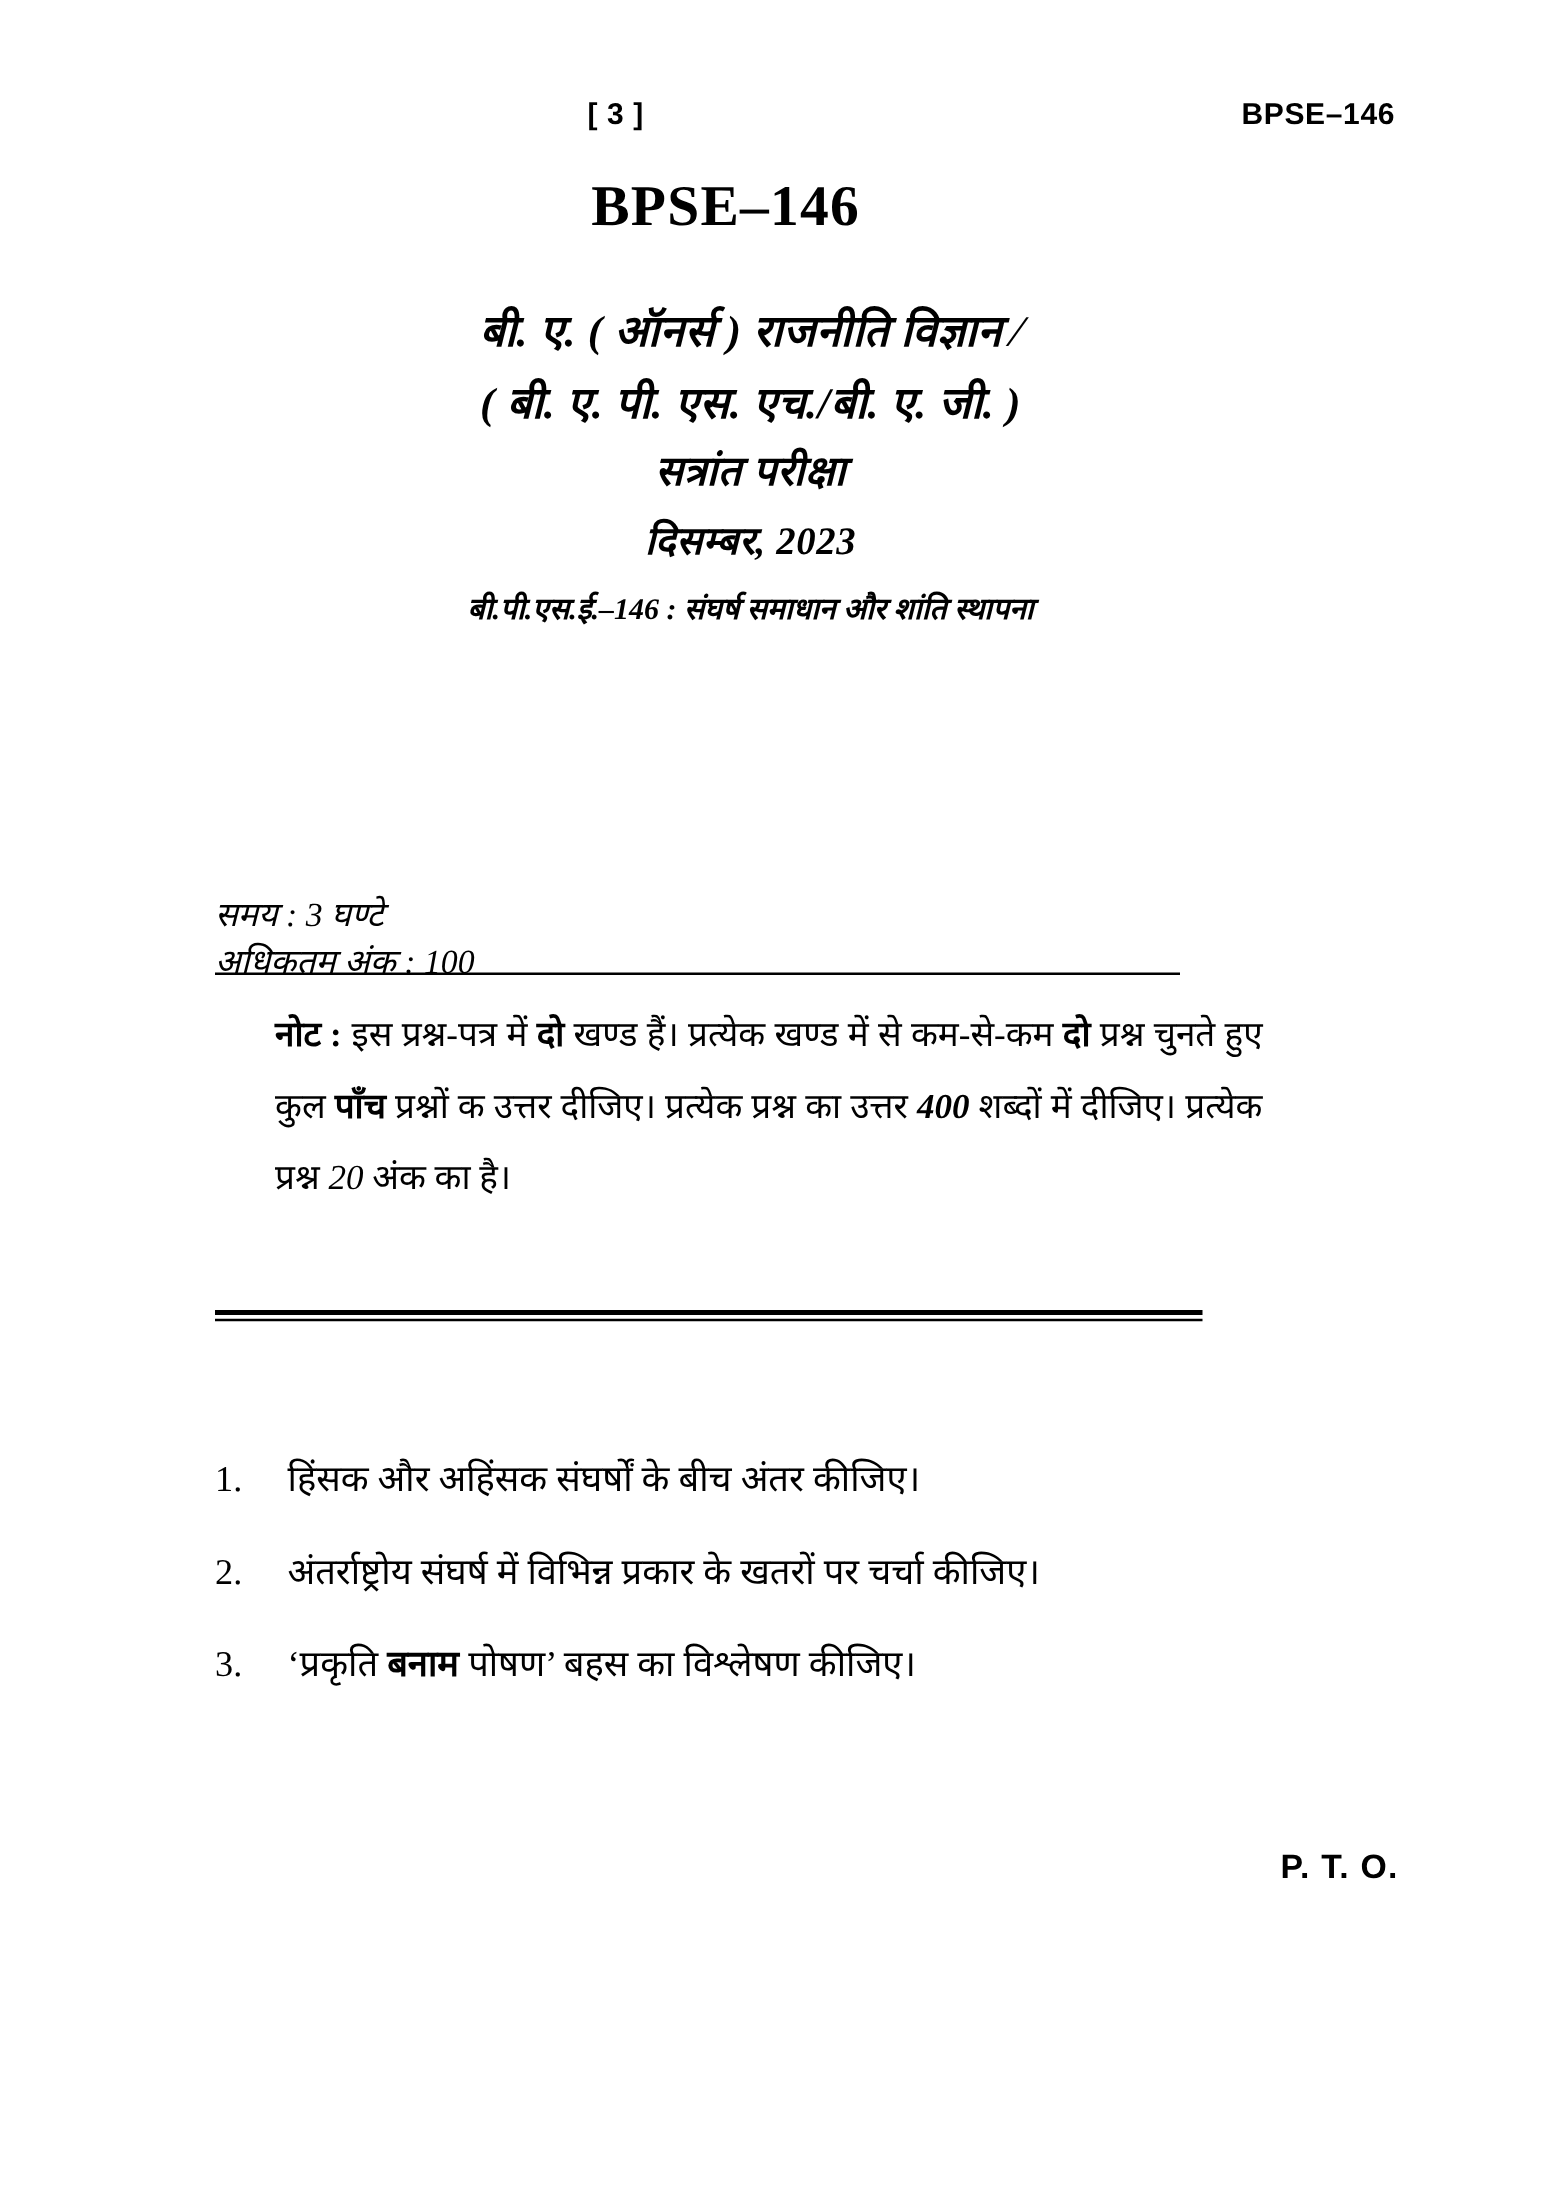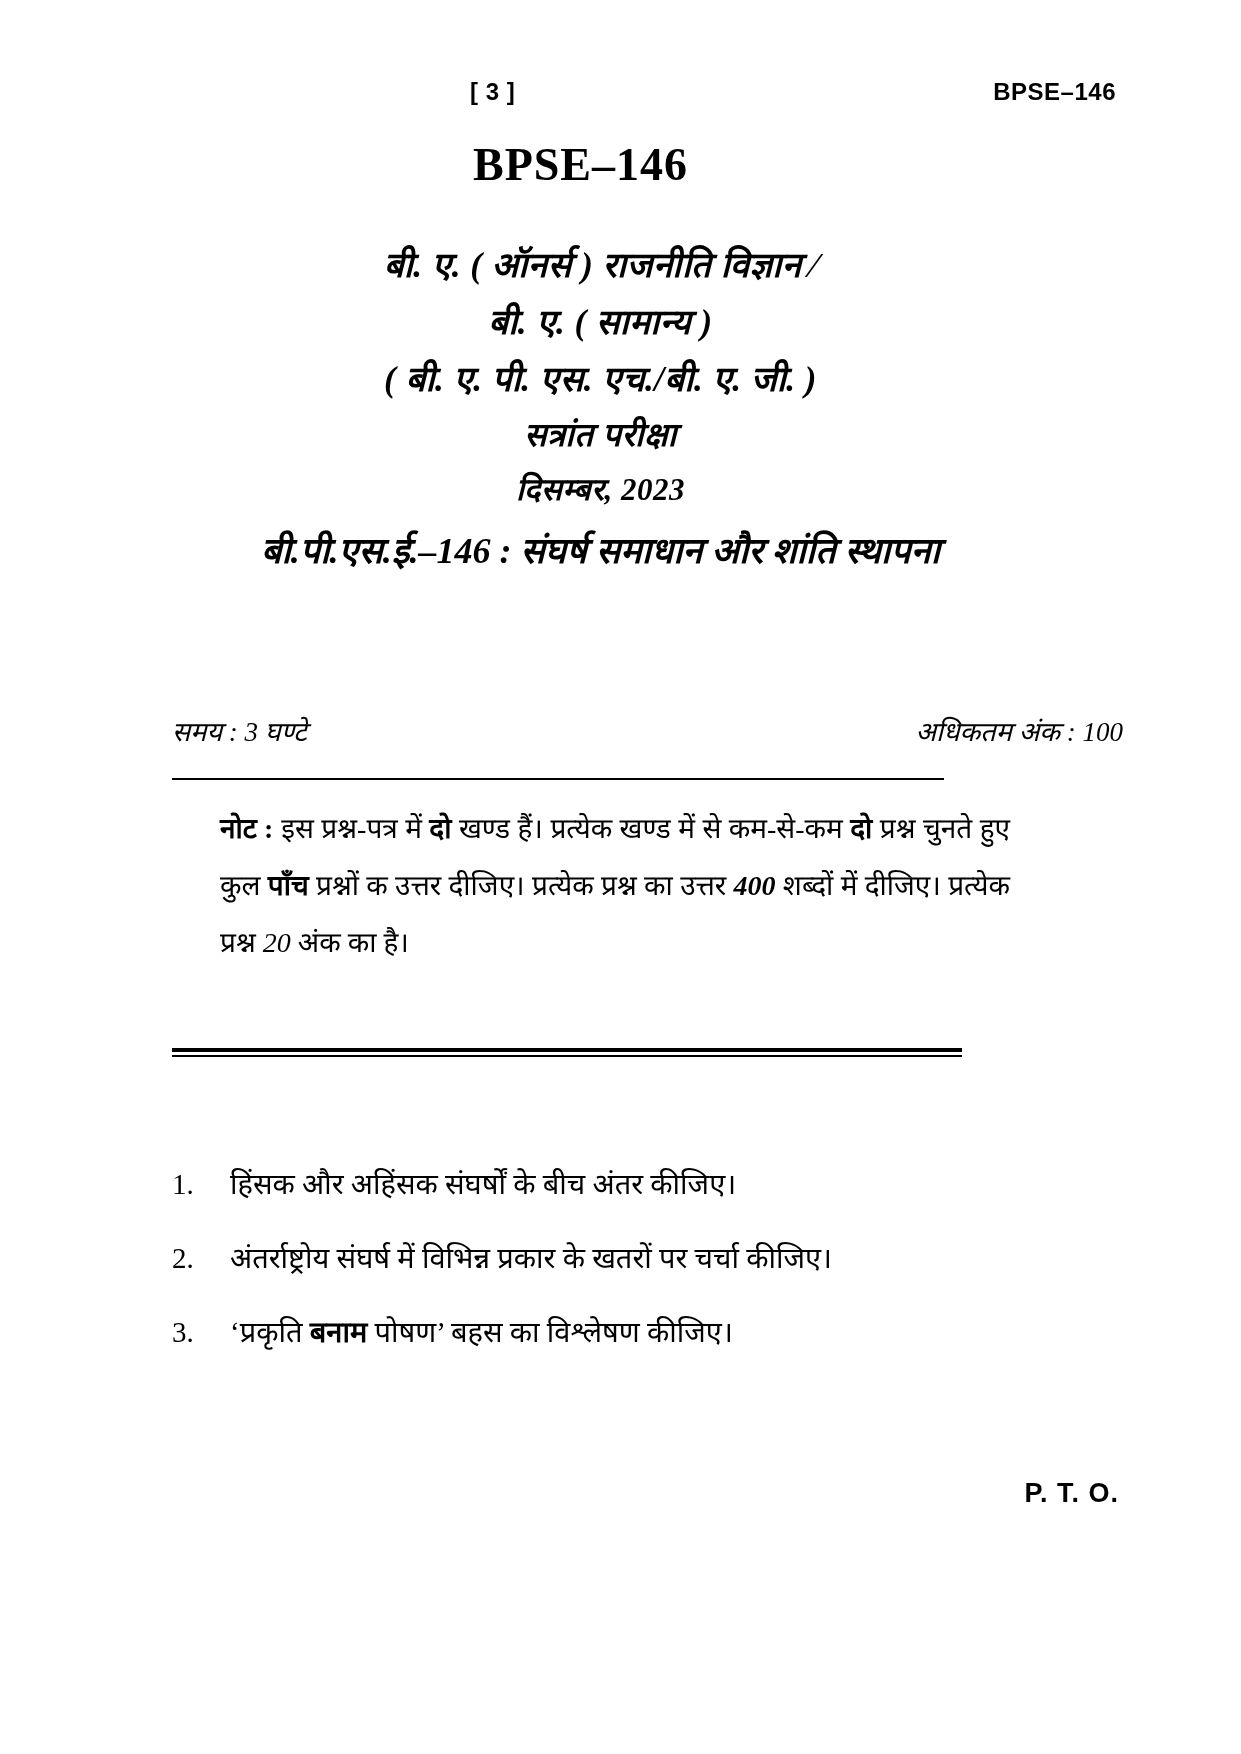--- a/index.html
+++ b/index.html
@@ -202,7 +202,6 @@
 
   <div class="title-block">
     <div class="title-line tl-1">बी. ए. ( ऑनर्स ) राजनीति विज्ञान ∕</div>
-    <div class="title-line tl-2">बी. ए. ( सामान्य )</div>
     <div class="title-line tl-3">( बी. ए. पी. एस. एच./बी. ए. जी. )</div>
     <div class="title-line tl-4">सत्रांत परीक्षा</div>
     <div class="title-line tl-5">दिसम्बर, 2023</div>

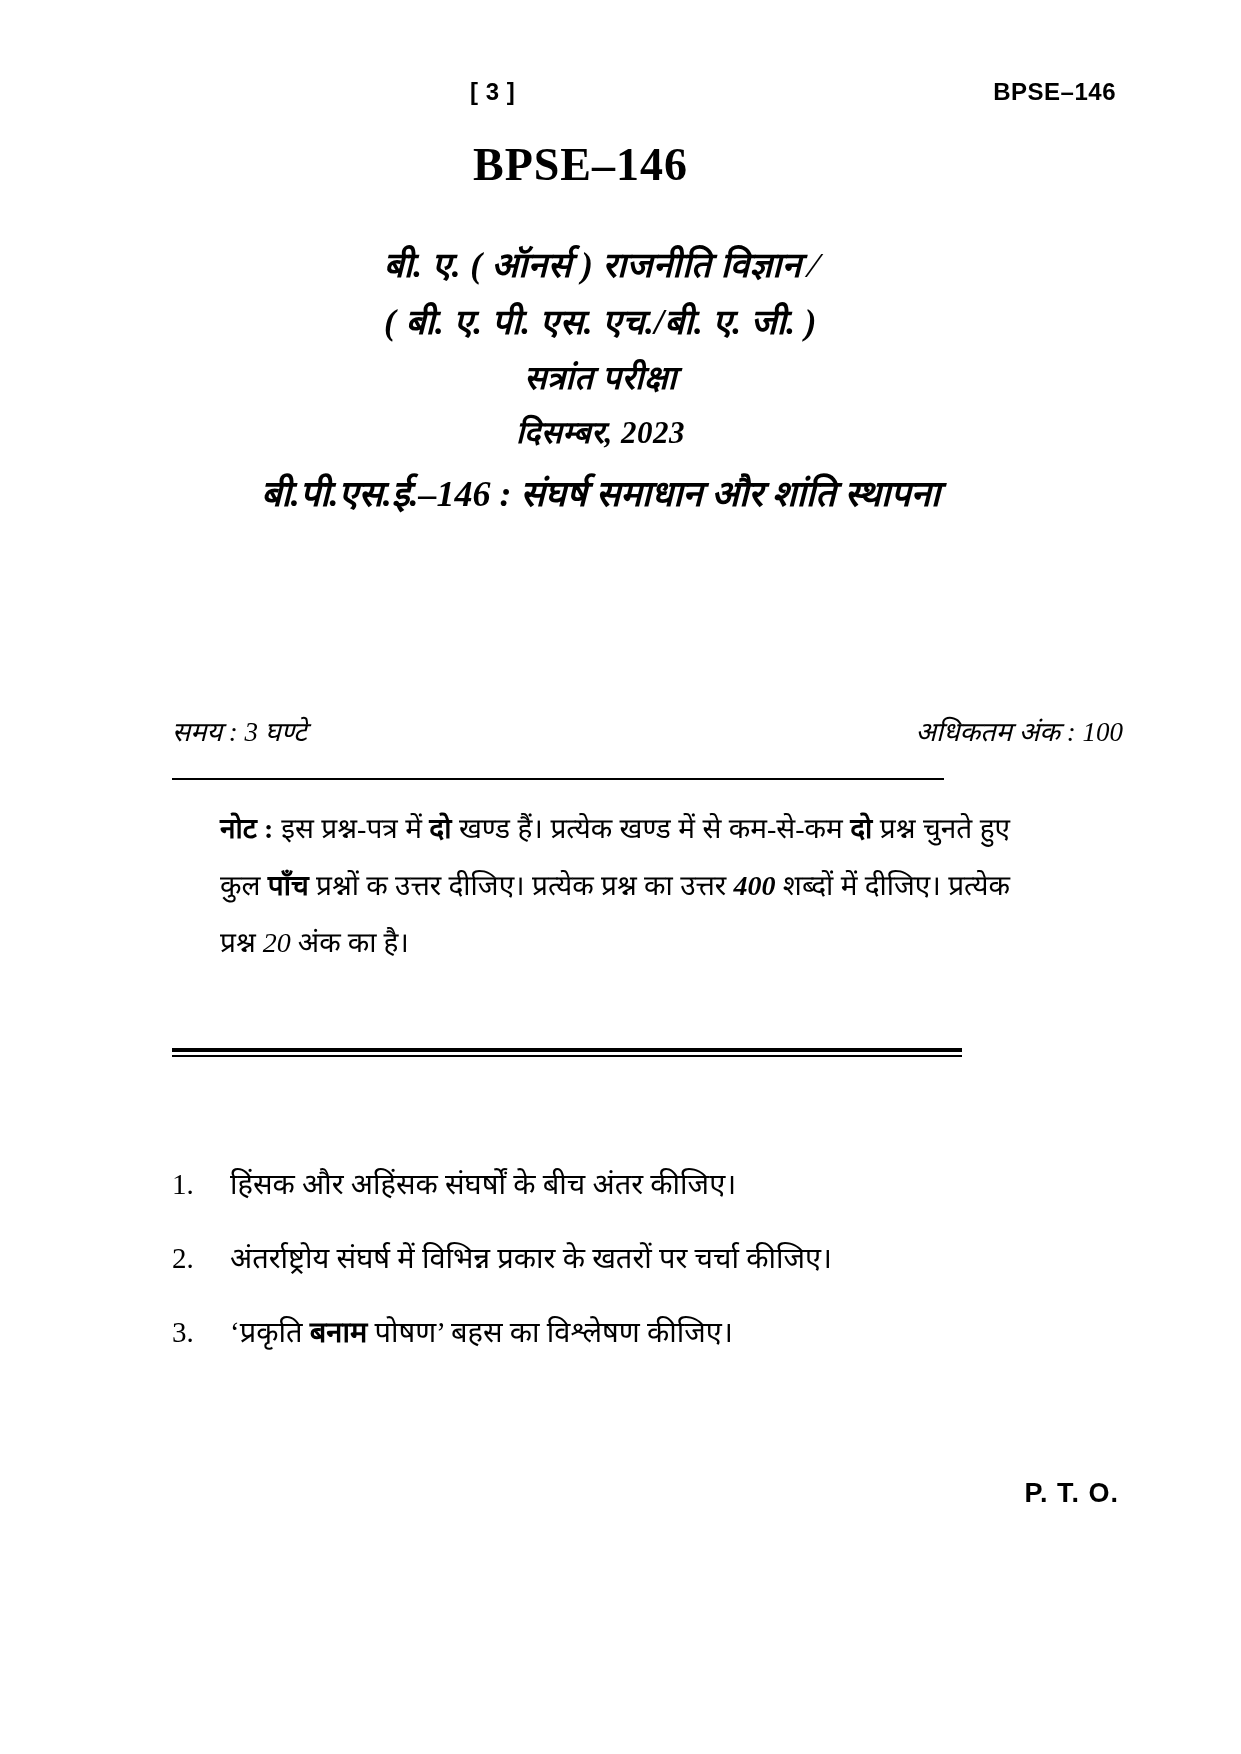--- a/index.html
+++ b/index.html
@@ -77,7 +77,7 @@
   .tl-3 { font-size: 35px; margin-bottom: 22px; letter-spacing: 0.5px; }
   .tl-4 { font-size: 33px; margin-bottom: 22px; letter-spacing: 0.5px; }
   .tl-5 { font-size: 31px; margin-bottom: 28px; letter-spacing: 0.5px; }
-  .tl-6 { font-size: 36px; letter-spacing: 0px; }
+  .tl-6 { font-size: 24px; letter-spacing: 0px; }
 
   
   .meta-row {

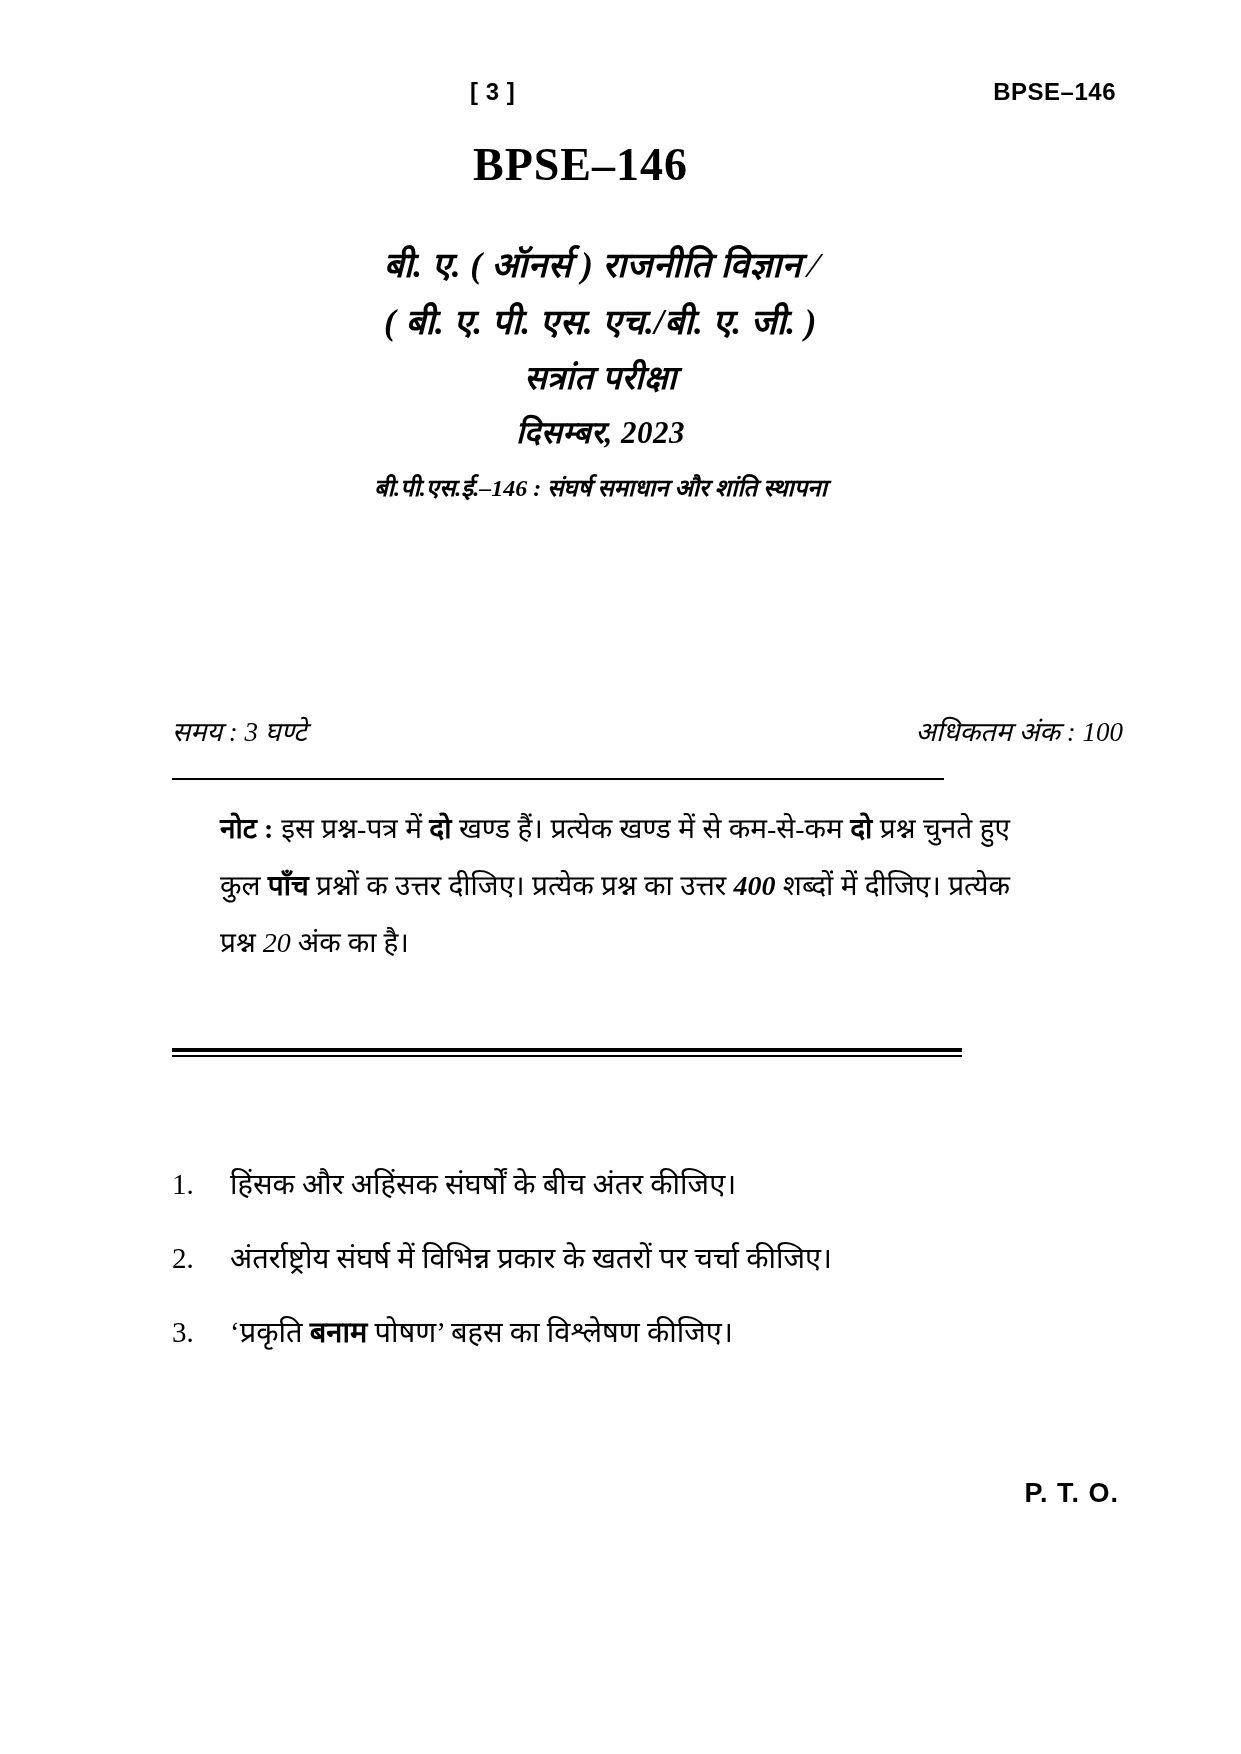--- a/index.html
+++ b/index.html
@@ -90,6 +90,7 @@
     font-style: italic;
     font-size: 27px;
     font-family: "Liberation Serif", "DejaVu Serif", serif;
+    flex-direction: column;
   }
   .meta-row .marks { margin-right: 0; }
 

